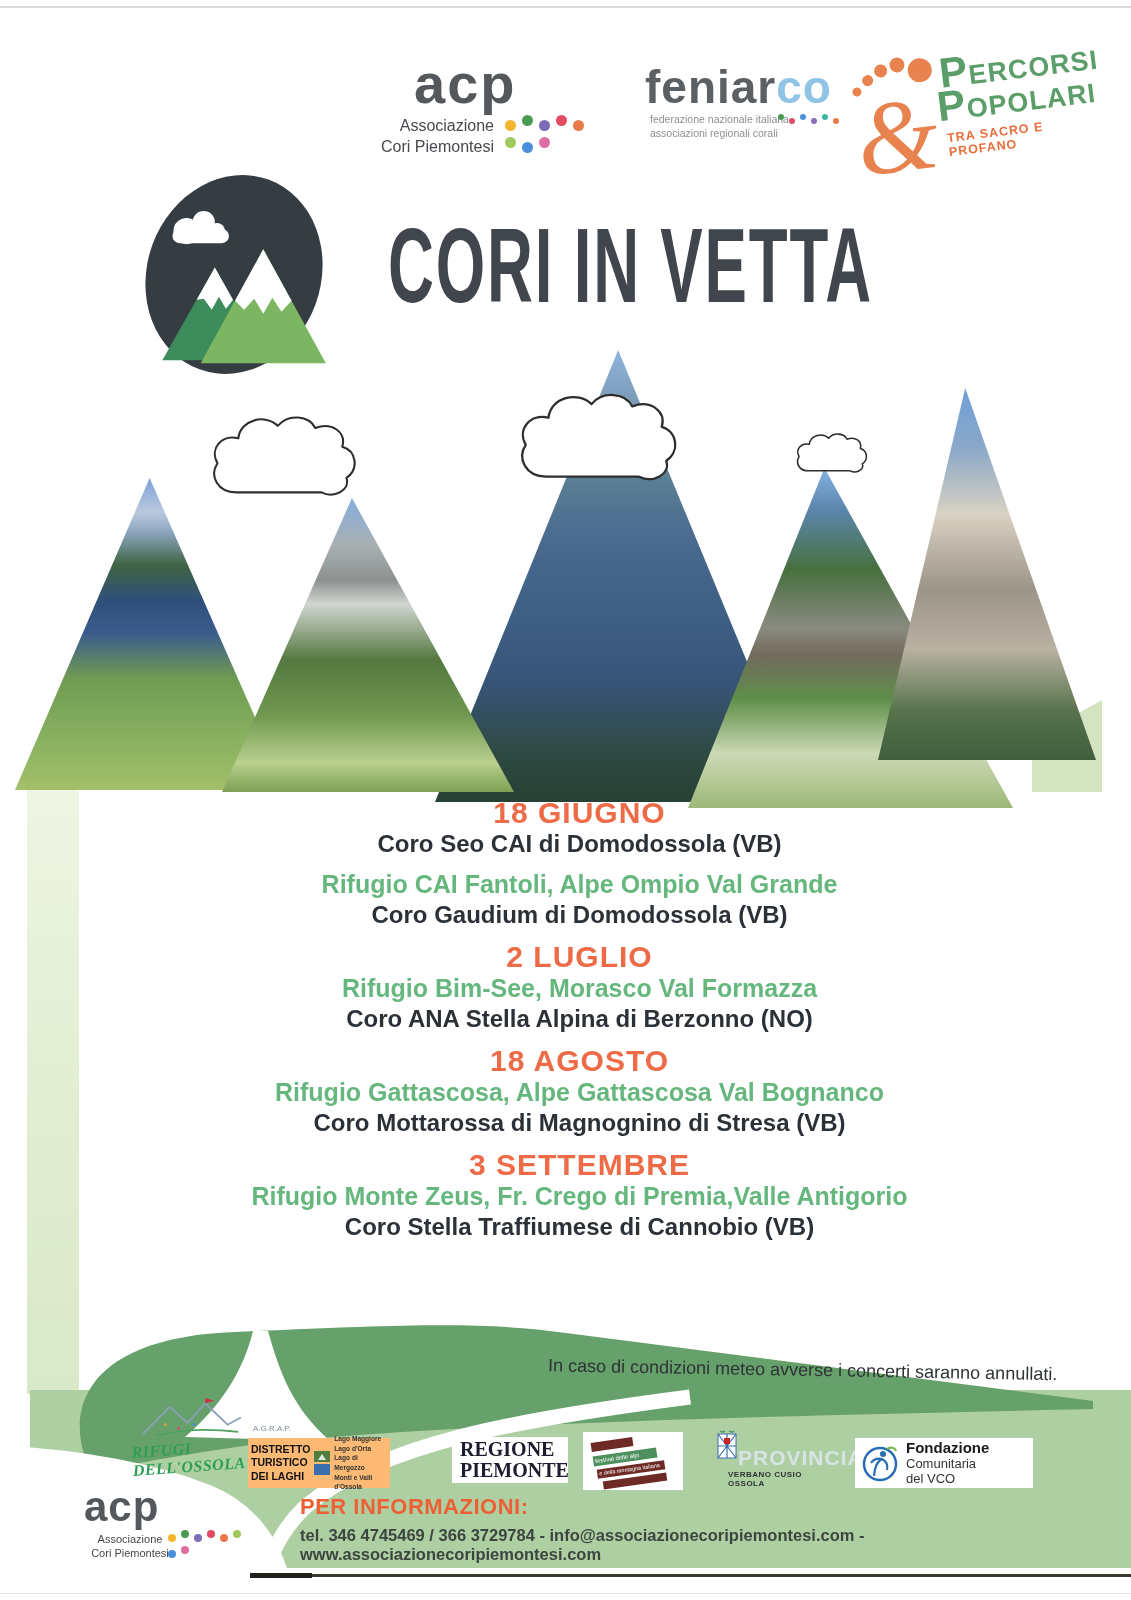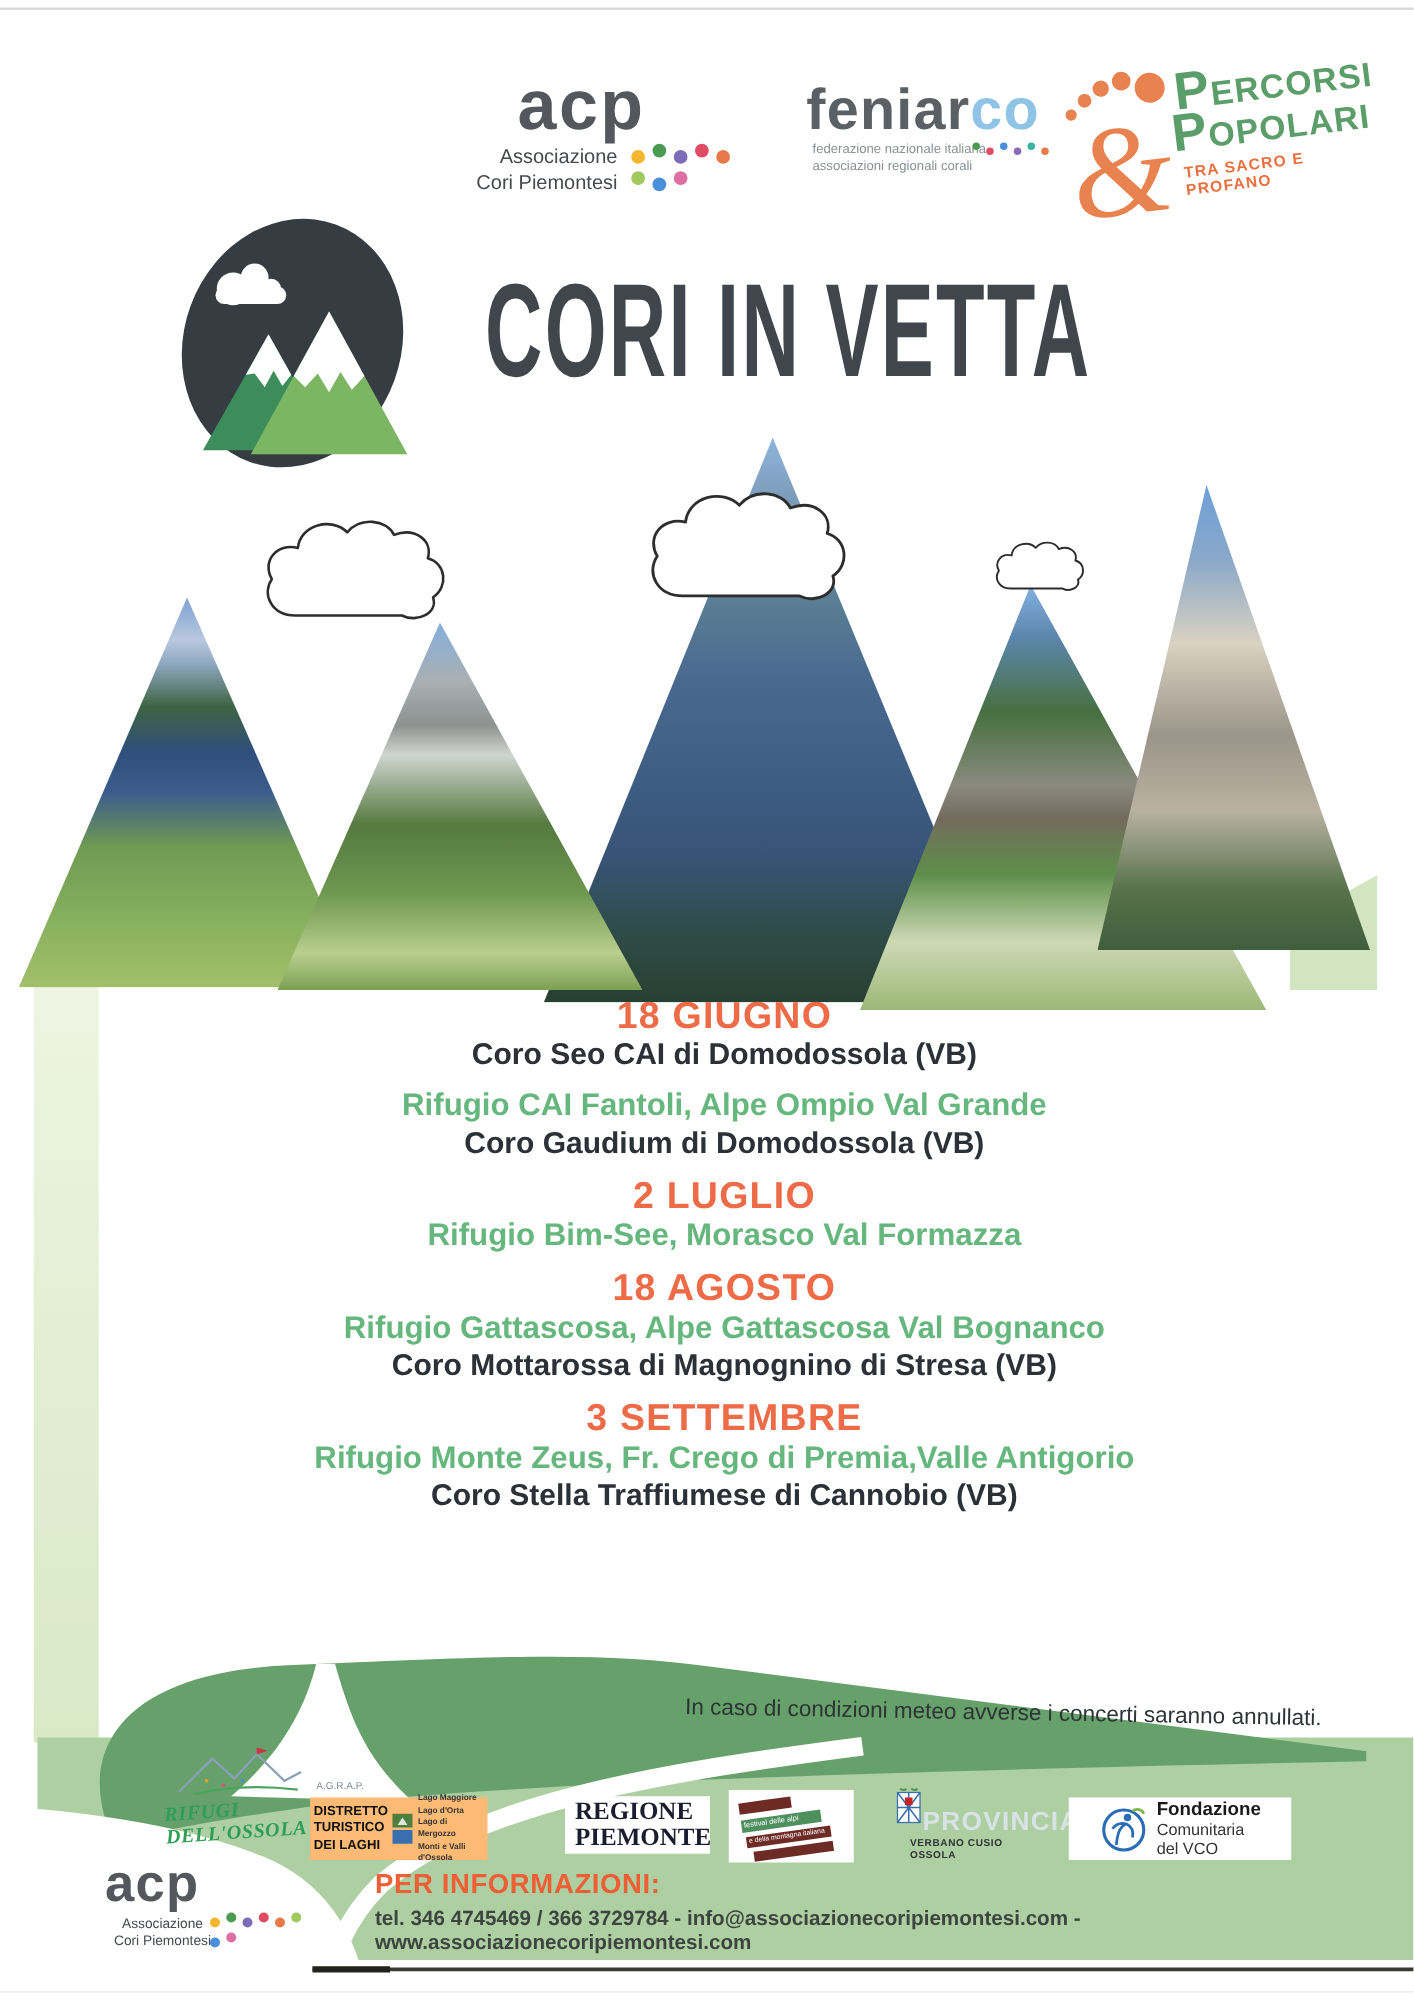--- a/index.html
+++ b/index.html
@@ -210,6 +210,7 @@
     <div class="event">
       <div class="event-date">2 LUGLIO</div>
       <div class="event-loc">Rifugio Bim-See, Morasco Val Formazza</div>
+      <div class="event-choir">Coro ANA Stella Alpina di Berzonno (NO)</div>
     </div>
     <div class="event">
       <div class="event-date">18 AGOSTO</div>

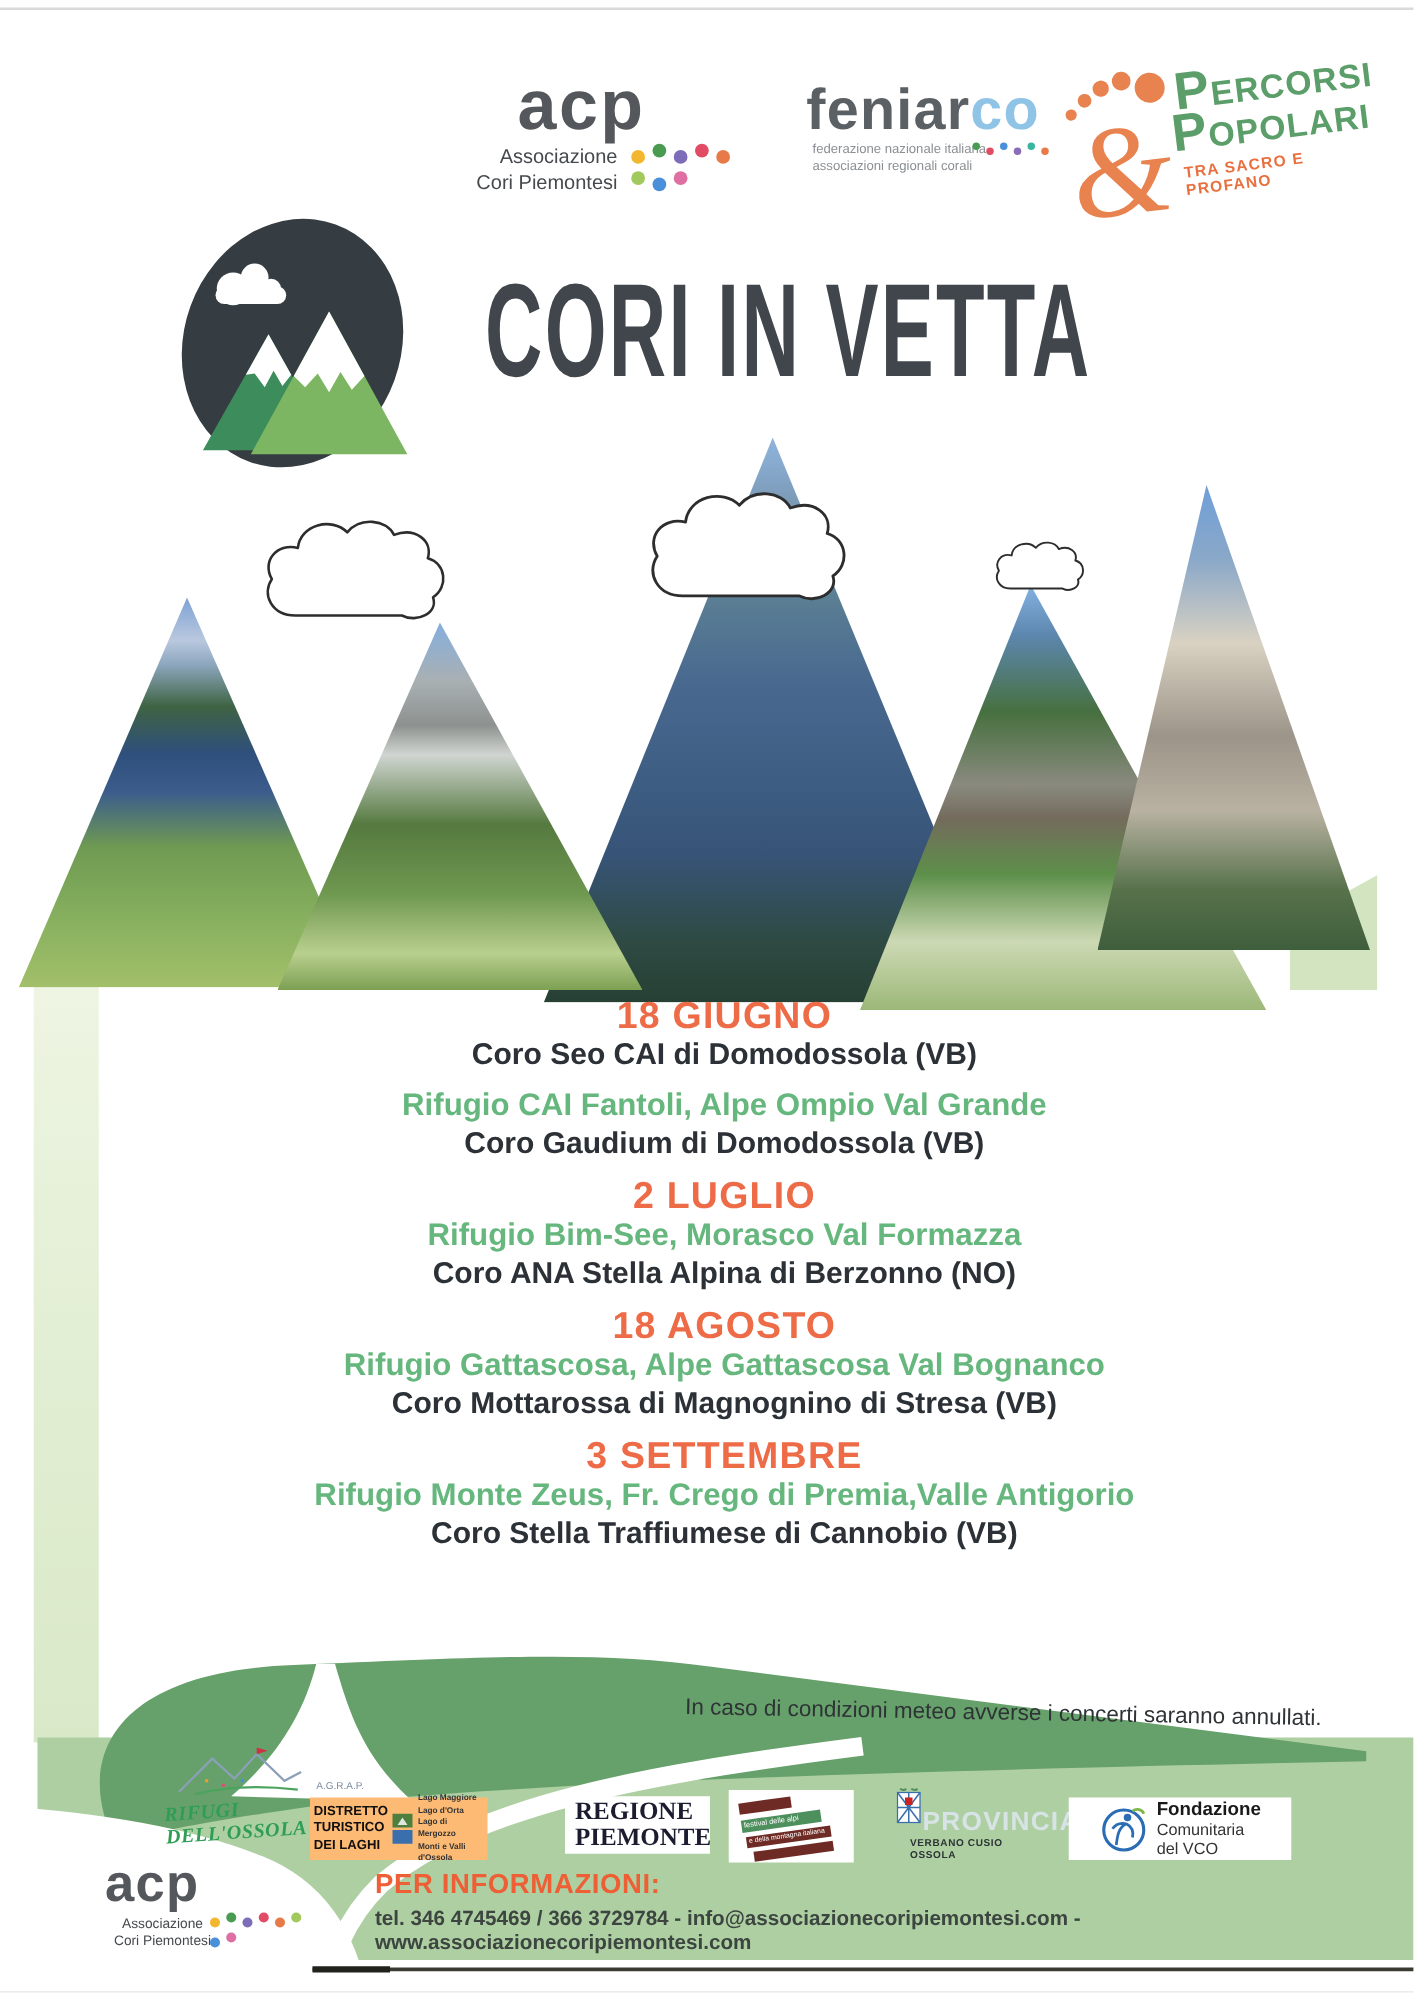--- a/index.html
+++ b/index.html
@@ -296,7 +296,7 @@
     <div class="prov-sub">VERBANO CUSIO OSSOLA</div>
   </div>
 
-  <div class="sp-fondazione abs" style="position:absolute;justify-content:center;">
+  <div class="sp-fondazione abs" style="position:absolute;">
     <svg width="40" height="40" viewBox="0 0 40 40">
       <circle cx="20" cy="21" r="16" fill="none" stroke="#2a6db5" stroke-width="2.5"></circle>
       <circle cx="23" cy="11" r="3" fill="#2a6db5"></circle>

